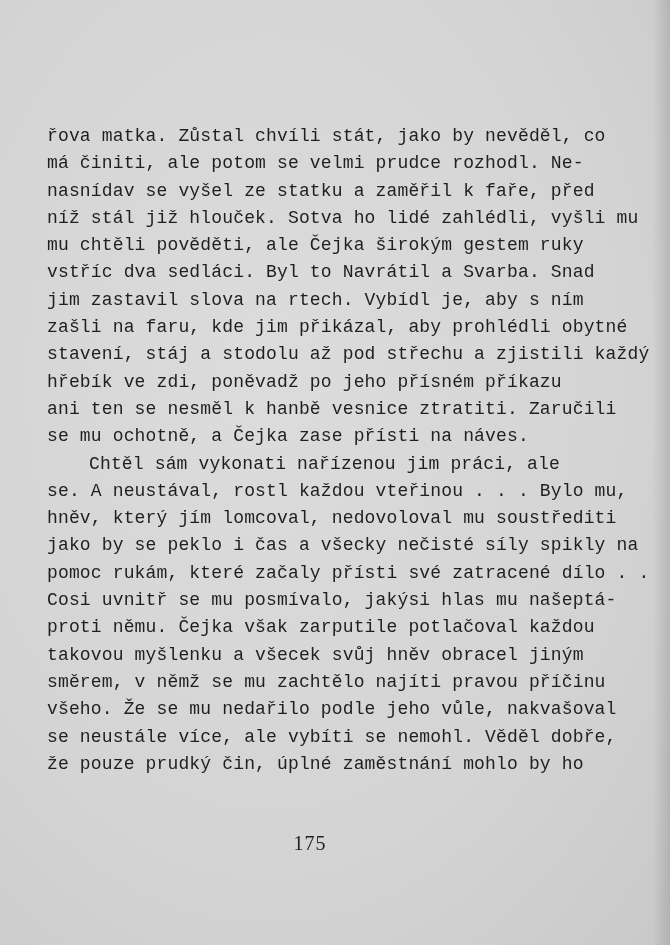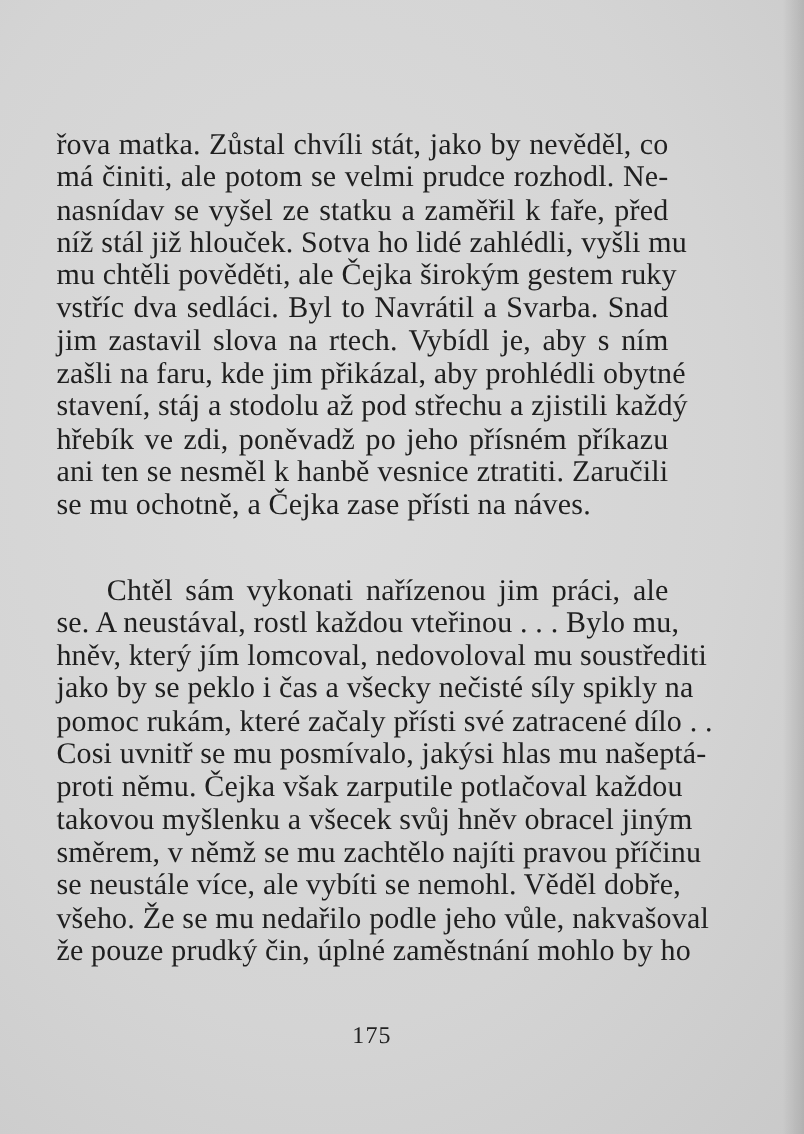--- a/index.html
+++ b/index.html
@@ -32,10 +32,10 @@
     .text-block {
       position: absolute;
       left: 47px;
-      top: 107px;
+      top: 123px;
       width: 510px;
-      font-family: Liberation Serif, serif;
-      font-size: 25px;
+      font-family: Liberation Mono, monospace;
+      font-size: 18px;
       line-height: 27.3px;
       color: #1f1f1f;
       text-align: justify;

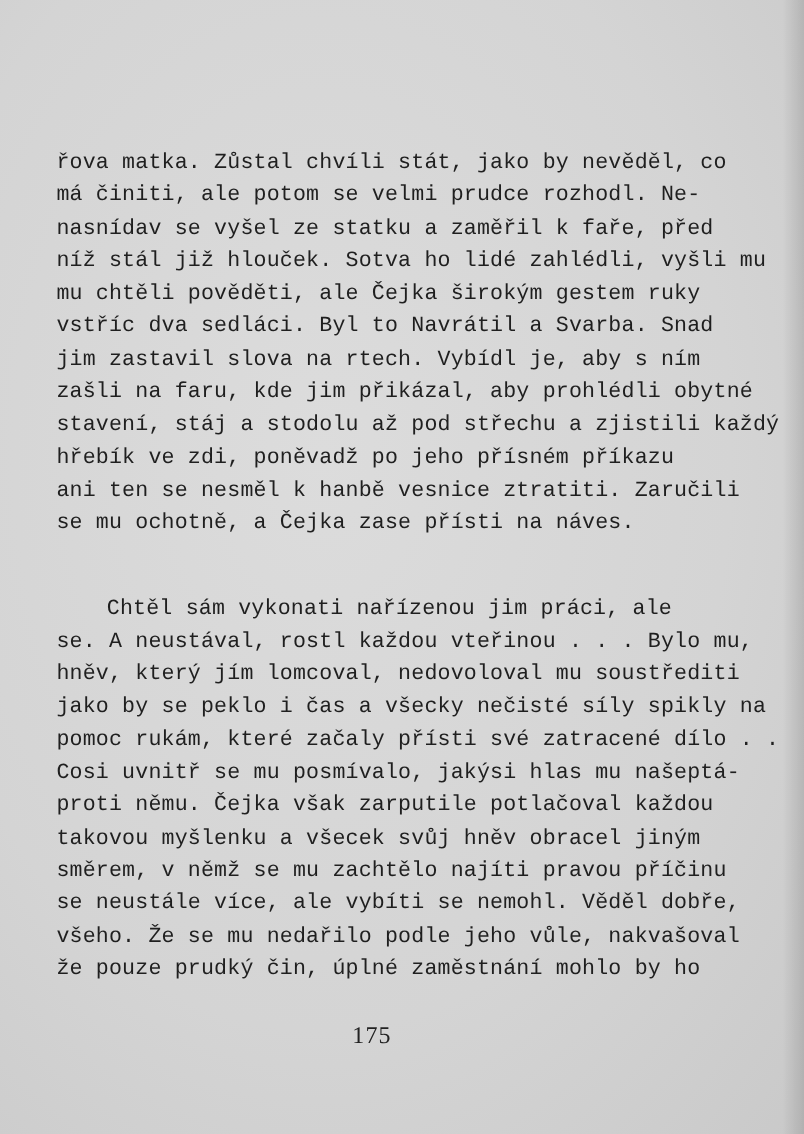--- a/index.html
+++ b/index.html
@@ -53,7 +53,6 @@
     }
     .line.indent {
       padding-left: 42px;
-      margin-top: 44px;
     }
     .page-number {
       position: absolute;

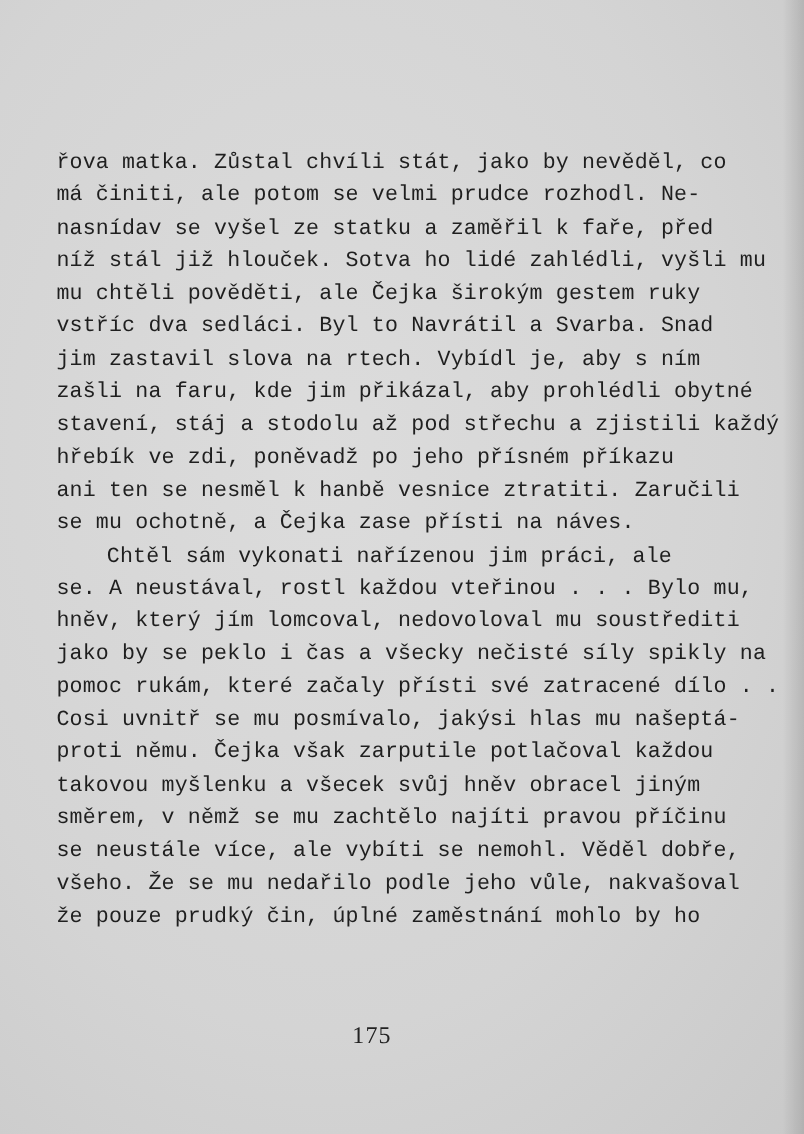--- a/index.html
+++ b/index.html
@@ -92,8 +92,8 @@
     <span class="line">proti němu. Čejka však zarputile potlačoval každou</span>
     <span class="line">takovou myšlenku a všecek svůj hněv obracel jiným</span>
     <span class="line">směrem, v němž se mu zachtělo najíti pravou příčinu</span>
+    <span class="line">všeho. Že se mu nedařilo podle jeho vůle, nakvašoval</span>
     <span class="line">se neustále více, ale vybíti se nemohl. Věděl dobře,</span>
-    <span class="line">všeho. Že se mu nedařilo podle jeho vůle, nakvašoval</span>
     <span class="line">že pouze prudký čin, úplné zaměstnání mohlo by ho</span>
   </div>
   <div class="page-number">175</div>

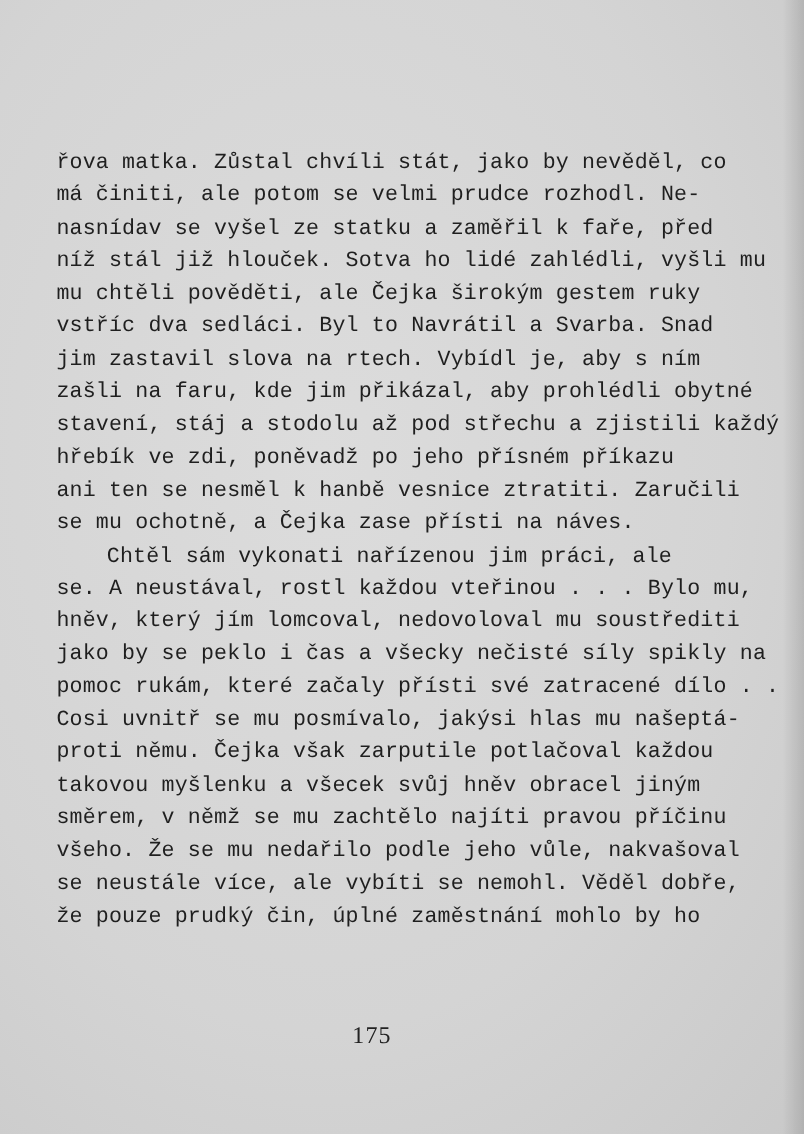--- a/index.html
+++ b/index.html
@@ -58,7 +58,7 @@
       position: absolute;
       left: 0;
       width: 620px;
-      top: 852px;
+      top: 832px;
       text-align: center;
       font-family: "Liberation Serif", "DejaVu Serif", serif;
       font-size: 20px;

